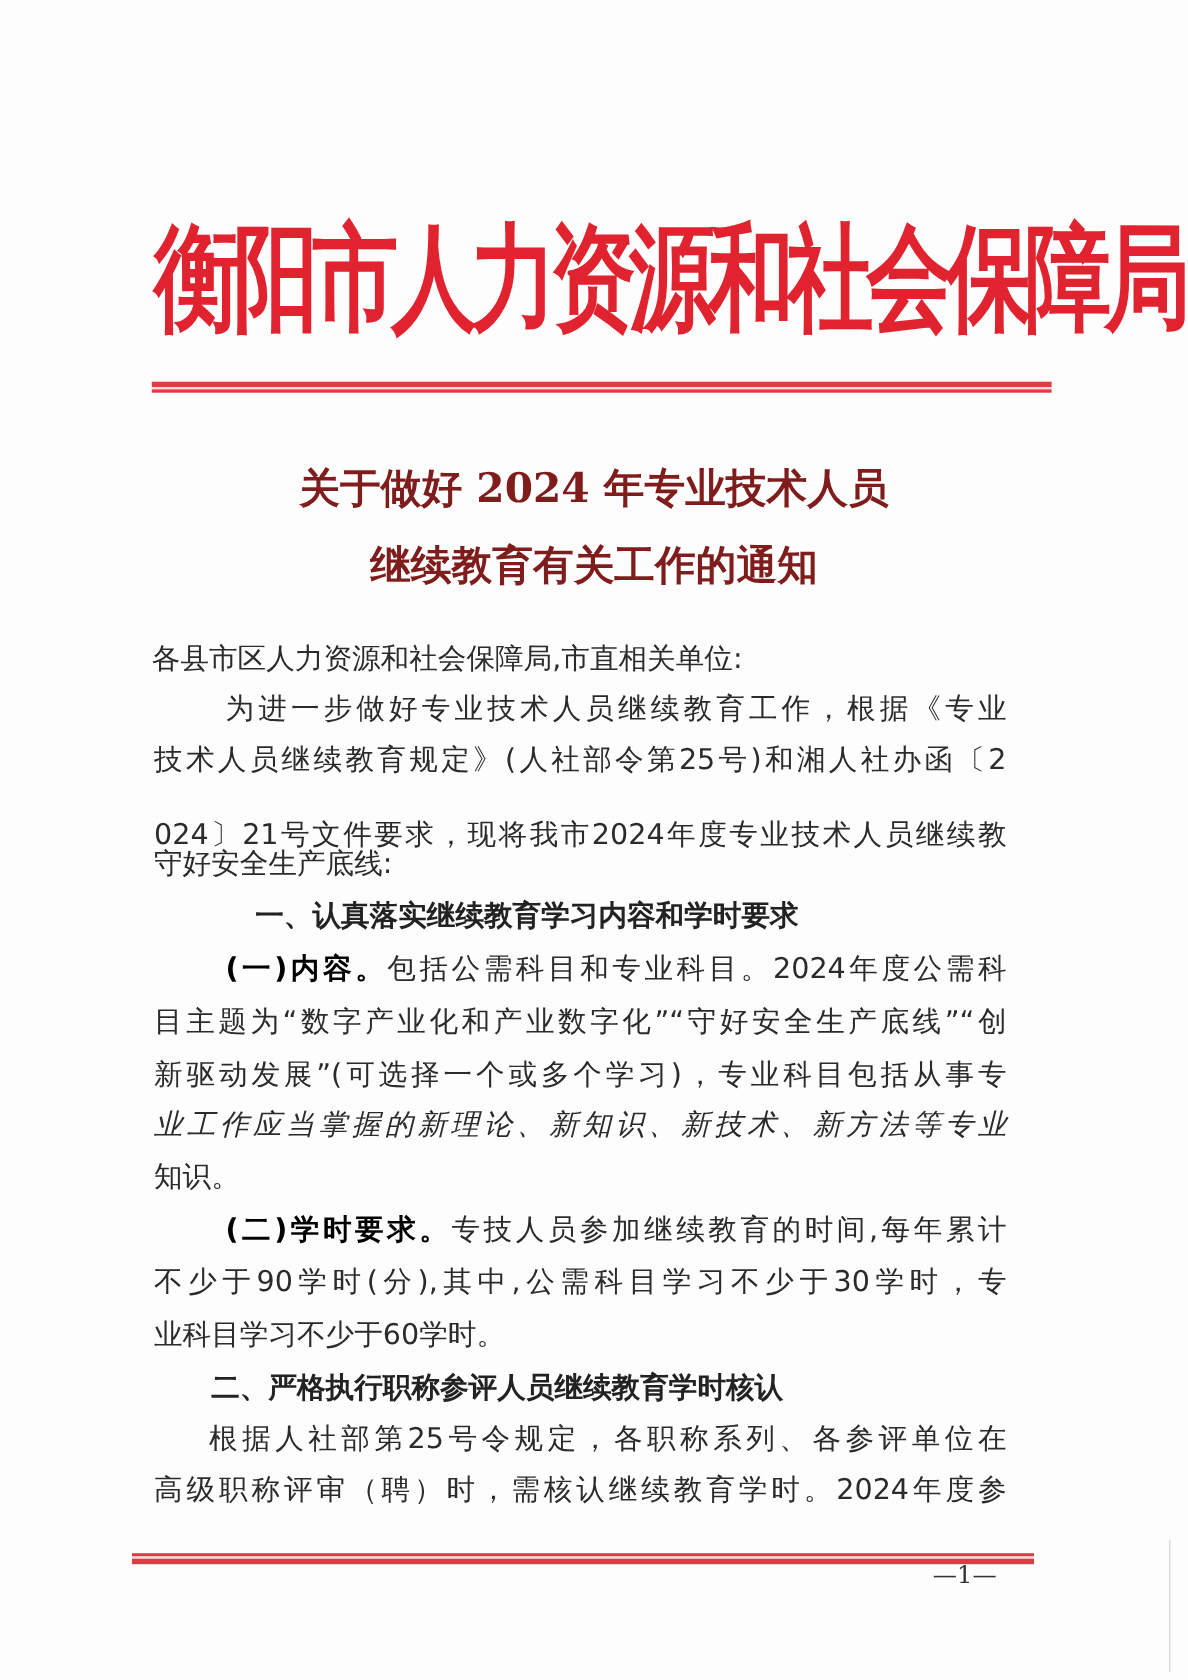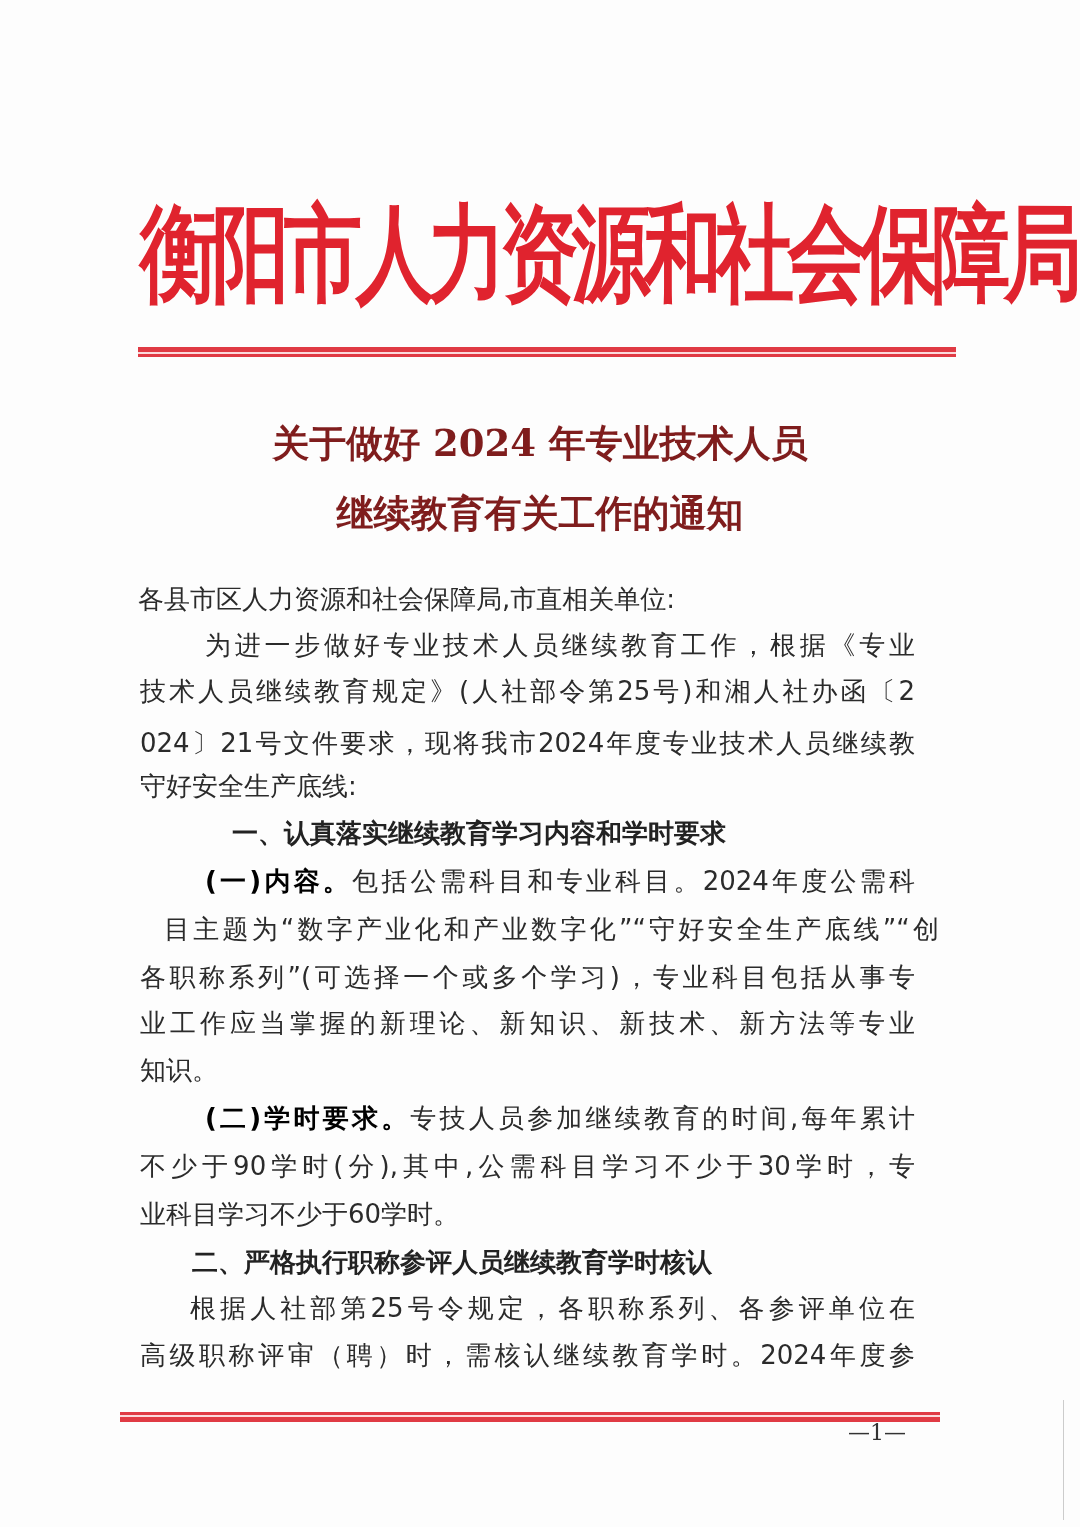--- a/index.html
+++ b/index.html
@@ -60,7 +60,7 @@
 
   <div class="body-line" style="top:630px; left:205px; width:710px;">为进一步做好专业技术人员继续教育工作，根据《专业</div>
   <div class="body-line" style="top:676px;">技术人员继续教育规定》(人社部令第25号)和湘人社办函〔2</div>
-  <div class="body-line" style="top:728px;">024〕21号文件要求，现将我市2024年度专业技术人员继续教</div>
+  <div class="body-line" style="top:744px;">024〕21号文件要求，现将我市2024年度专业技术人员继续教</div>
   <div class="body-line noj" style="top:771px;">守好安全生产底线:</div>
 
   <div class="body-line heading-line" style="top:818px; left:232px;text-align:right;">一、认真落实继续教育学习内容和学时要求</div>

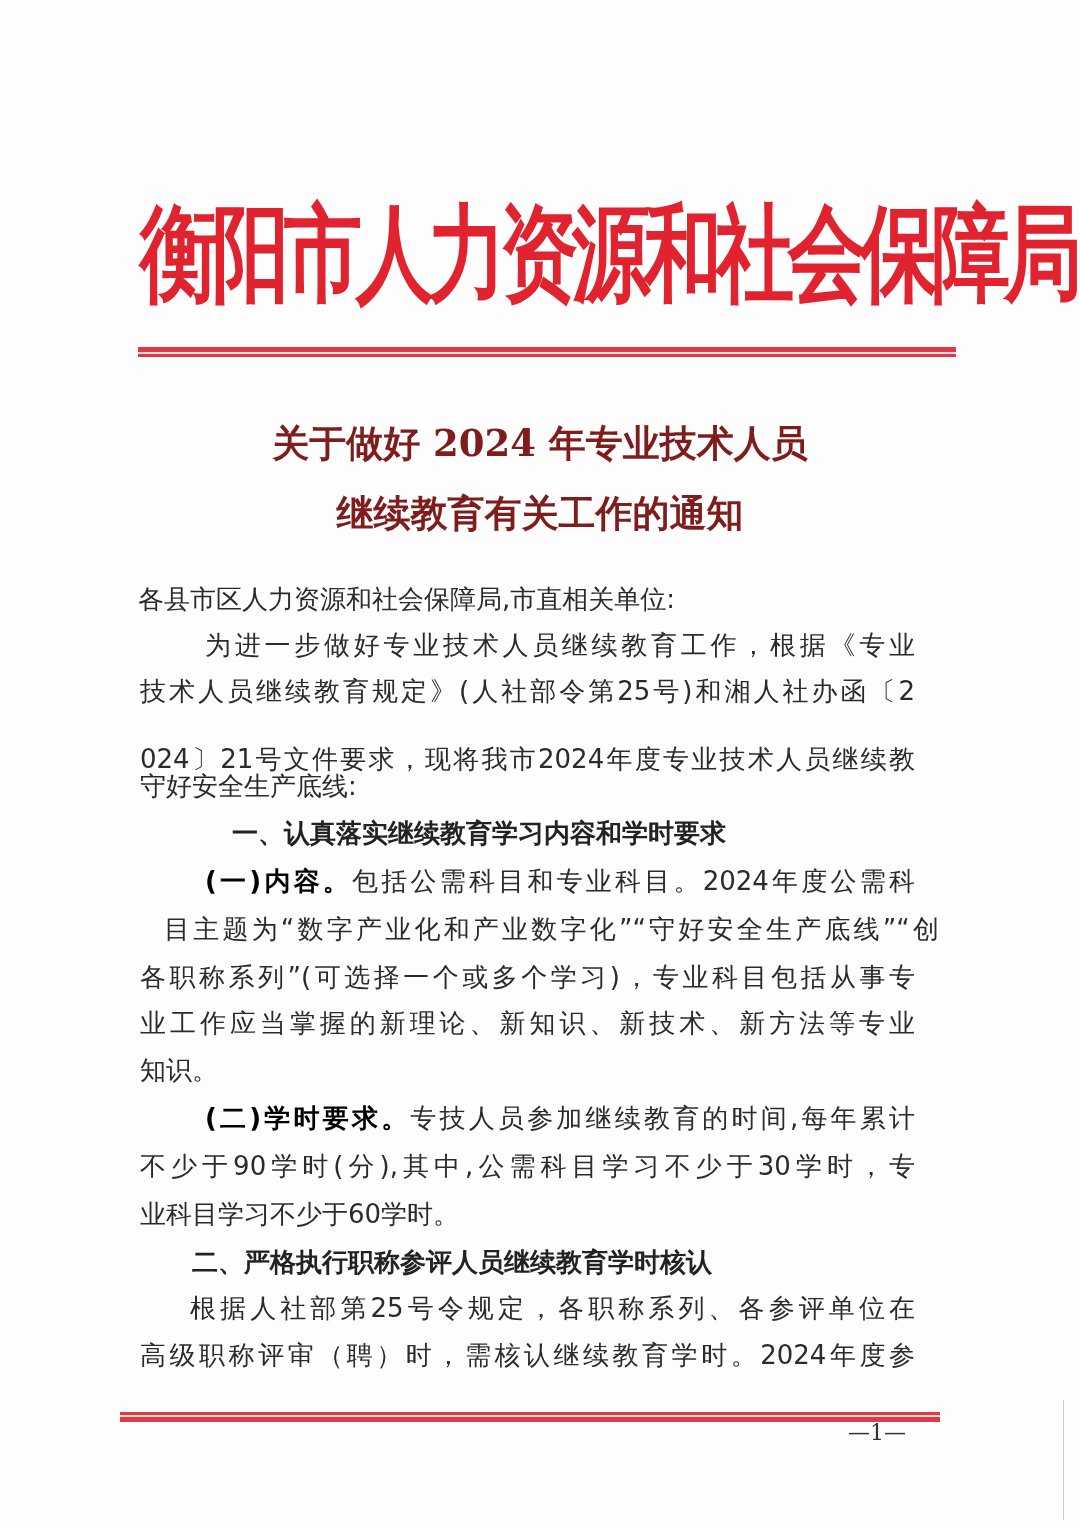--- a/index.html
+++ b/index.html
@@ -68,7 +68,7 @@
   <div class="body-line" style="top:866px; left:205px; width:710px;">
     <span class="bold">(一)内容。</span><span>包括公需科目和专业科目。2024年度公需科</span>
   </div>
-  <div class="body-line" style="top:914px;margin-left:24px;">目主题为“数字产业化和产业数字化”“守好安全生产底线”“创</div>
+  <div class="body-line" style="top:914px;">目主题为“数字产业化和产业数字化”“守好安全生产底线”“创</div>
   <div class="body-line" style="top:962px;">各职称系列”(可选择一个或多个学习)，专业科目包括从事专</div>
   <div class="body-line" style="top:1008px;">业工作应当掌握的新理论、新知识、新技术、新方法等专业</div>
   <div class="body-line noj" style="top:1055px;">知识。</div>

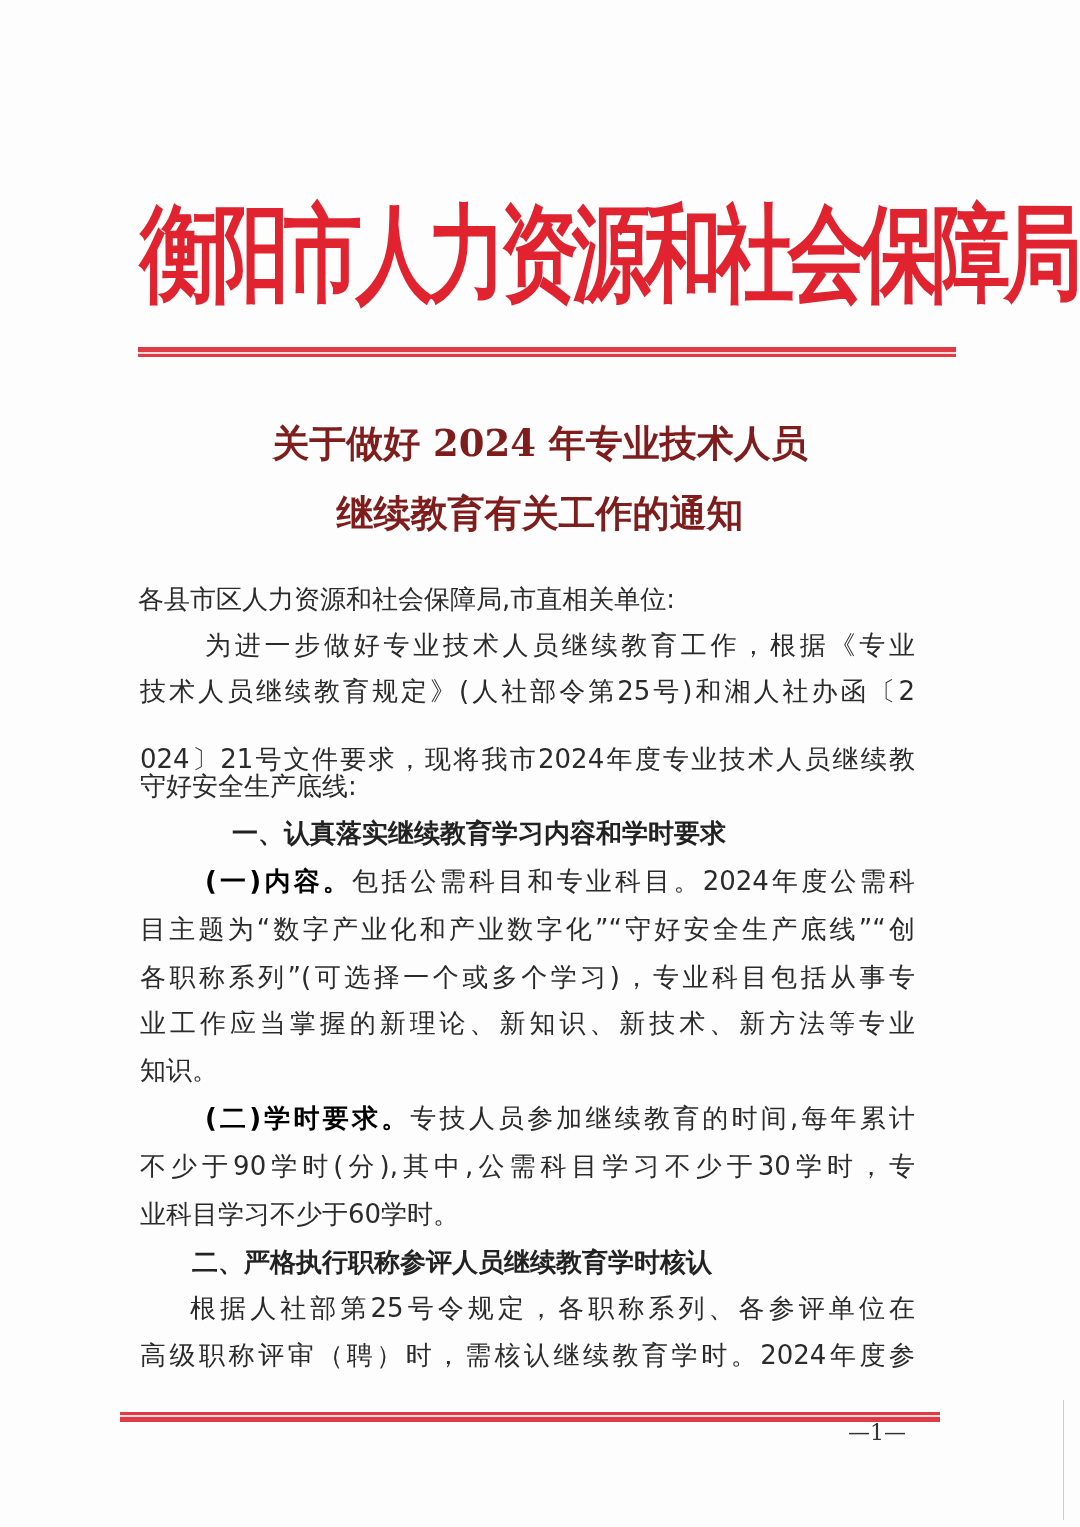--- a/index.html
+++ b/index.html
@@ -69,7 +69,7 @@
     <span class="bold">(一)内容。</span><span>包括公需科目和专业科目。2024年度公需科</span>
   </div>
   <div class="body-line" style="top:914px;">目主题为“数字产业化和产业数字化”“守好安全生产底线”“创</div>
-  <div class="body-line" style="top:962px;">各职称系列”(可选择一个或多个学习)，专业科目包括从事专</div>
+  <div class="body-line" style="top:962px;">新驱动发展”(可选择一个或多个学习)，专业科目包括从事专</div>
   <div class="body-line" style="top:1008px;">业工作应当掌握的新理论、新知识、新技术、新方法等专业</div>
   <div class="body-line noj" style="top:1055px;">知识。</div>
 

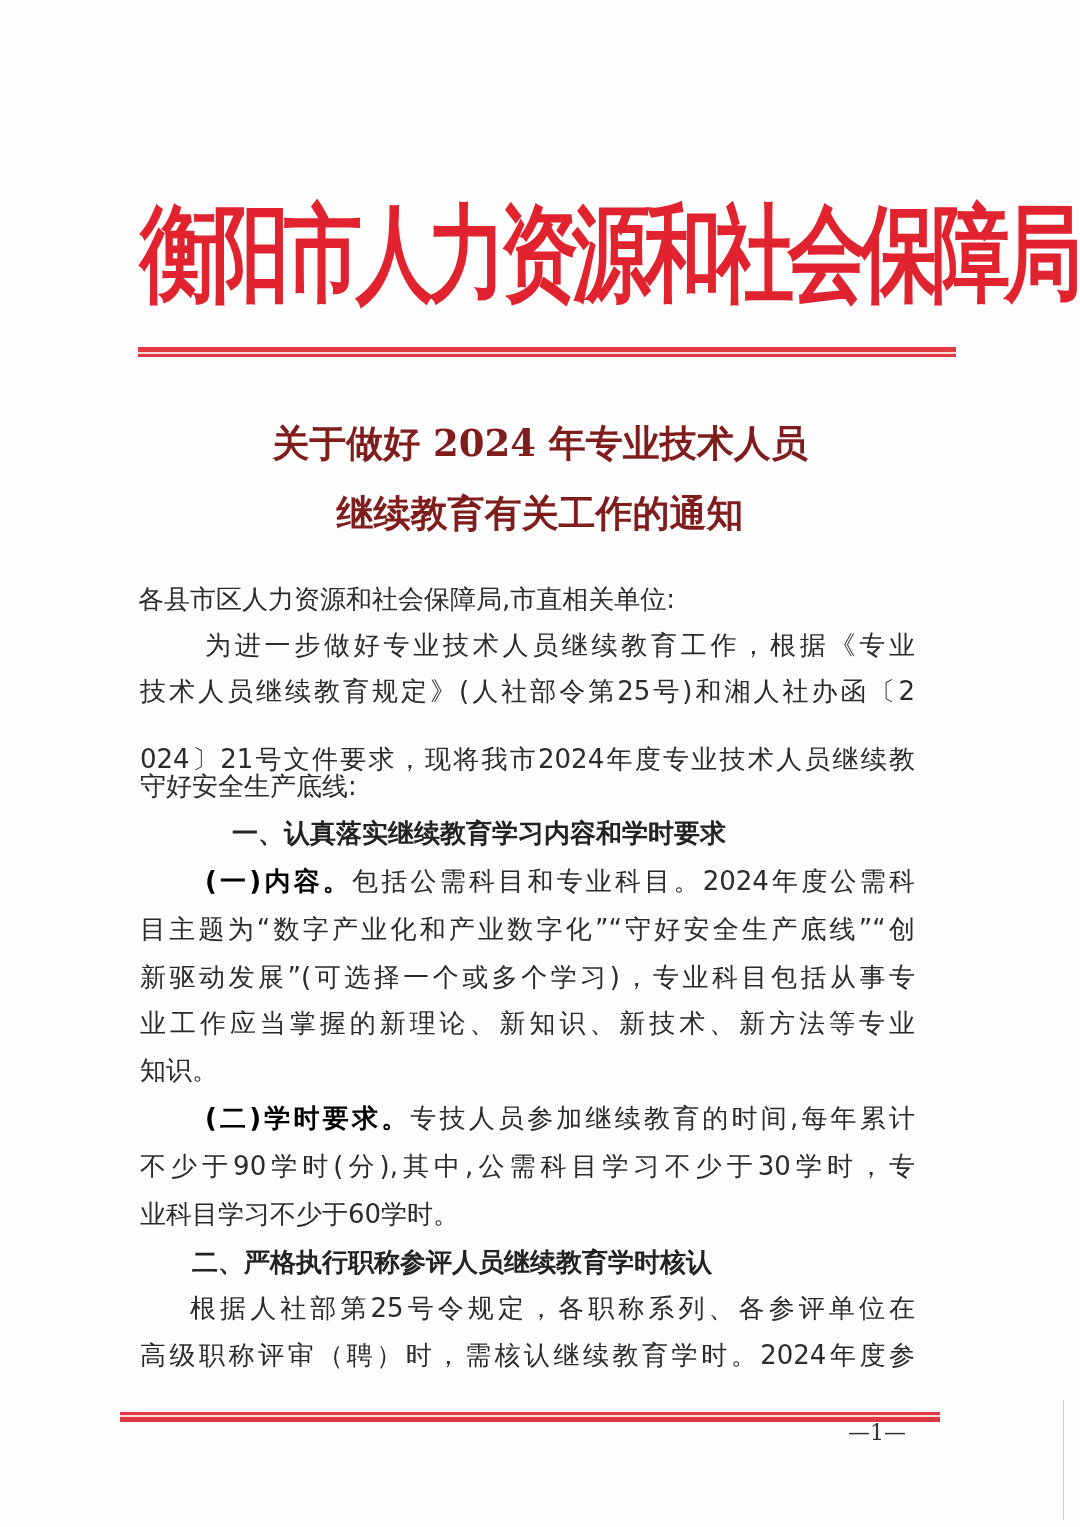--- a/index.html
+++ b/index.html
@@ -70,7 +70,7 @@
   </div>
   <div class="body-line" style="top:914px;">目主题为“数字产业化和产业数字化”“守好安全生产底线”“创</div>
   <div class="body-line" style="top:962px;">新驱动发展”(可选择一个或多个学习)，专业科目包括从事专</div>
-  <div class="body-line" style="top:1008px;">业工作应当掌握的新理论、新知识、新技术、新方法等专业</div>
+  <div class="body-line" style="top:1008px;font-style:italic;">业工作应当掌握的新理论、新知识、新技术、新方法等专业</div>
   <div class="body-line noj" style="top:1055px;">知识。</div>
 
   <div class="body-line" style="top:1103px; left:205px; width:710px;">

